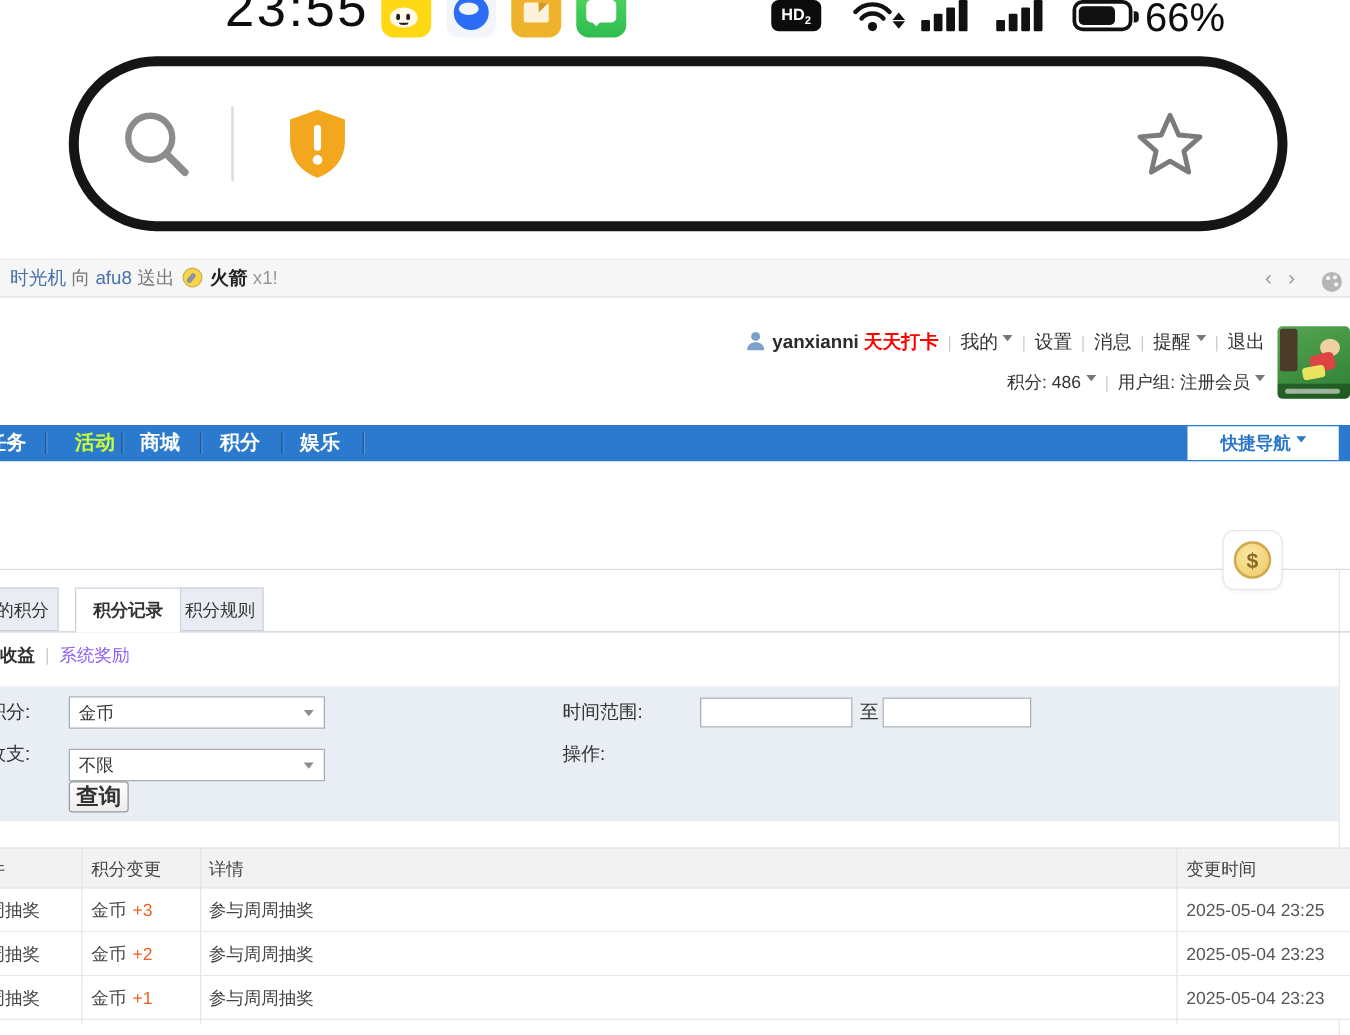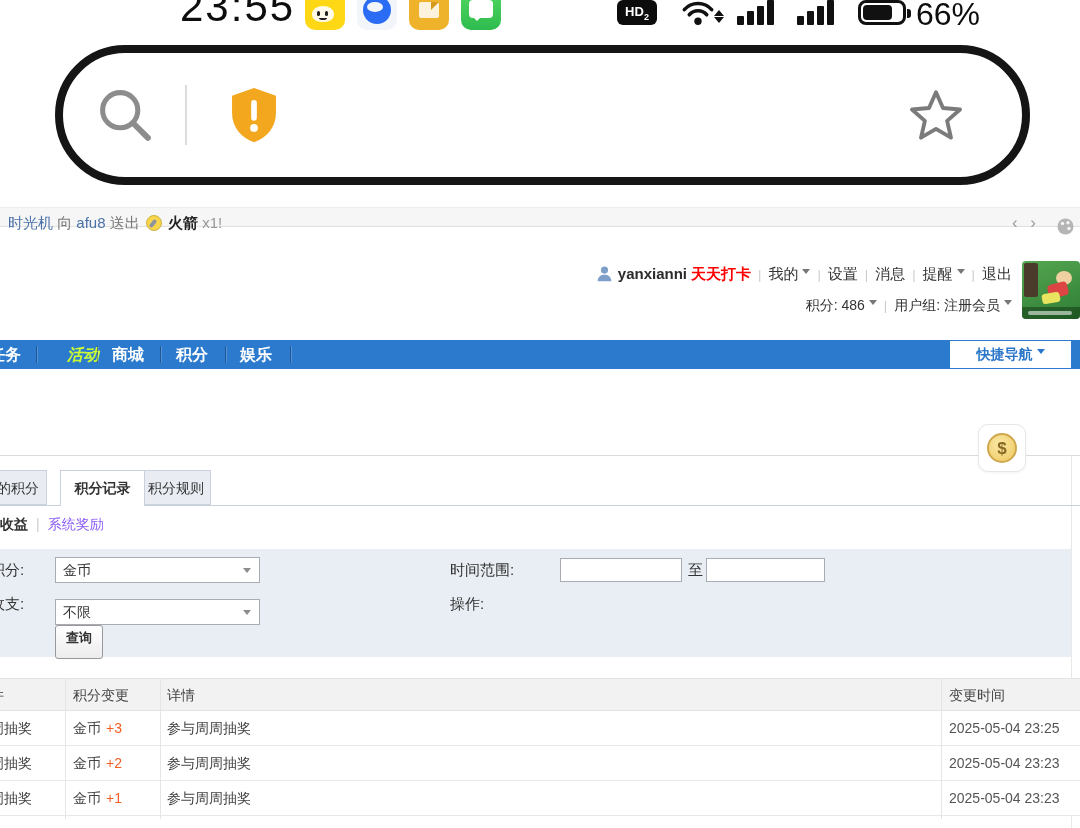--- a/index.html
+++ b/index.html
@@ -53,7 +53,7 @@
   .pill-star { position:absolute; right:55px; top:32px; }
 
   
-  #broadcast { position:absolute; left:0; top:207px; width:1080px; height:20px; background:#f6f6f7; border-top:1px solid #ececec; border-bottom:1px solid #e1e1e1; font-size:15px; line-height:29px;padding-left:48px; }
+  #broadcast { position:absolute; left:0; top:207px; width:1080px; height:31px; background:#f6f6f7; border-top:1px solid #ececec; border-bottom:1px solid #e1e1e1; font-size:15px; line-height:29px;padding-left:48px; }
   #broadcast .txt { position:absolute; left:8px; top:0; white-space:nowrap; color:#777; }
   #broadcast a.lnk { color:#4a72a8; text-decoration:none; }
   #broadcast .gift-name { color:#222; font-weight:bold; }

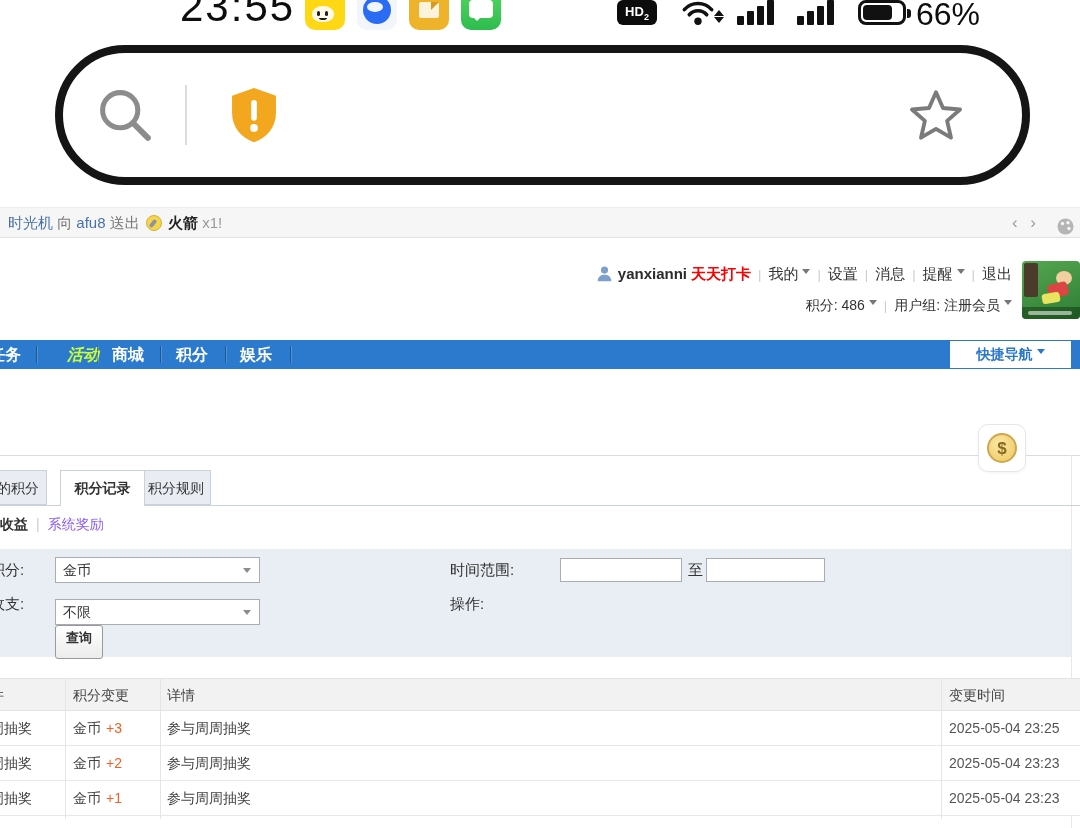--- a/index.html
+++ b/index.html
@@ -83,7 +83,7 @@
   
   #mainnav { position:absolute; left:0; top:340px; width:1080px; height:29px; background:#2b7acd; }
   #mainnav .ni { position:absolute; top:0; height:29px; line-height:29px; font-size:16px; font-weight:bold; color:#fff; white-space:nowrap; }
-  .ni-1 { left:-11px; } .ni-2 { left:67px; color:#ccff33 !important;font-style:italic; } .ni-3 { left:112px; } .ni-4 { left:176px; } .ni-5 { left:240px; }
+  .ni-1 { left:-11px; } .ni-2 { left:60px; color:#ccff33 !important; } .ni-3 { left:112px; } .ni-4 { left:176px; } .ni-5 { left:240px; }
   #mainnav .nd { position:absolute; top:6px; width:1px; height:17px; background:rgba(0,0,0,.28); box-shadow:1px 0 0 rgba(255,255,255,.18); }
   .nd-1 { left:36px; } .nd-2 { left:97px; } .nd-3 { left:160px; } .nd-4 { left:225px; } .nd-5 { left:290px; }
   #quicknav { position:absolute; left:950px; top:1px; width:121px; height:27px; background:#fff; color:#2a76c9; font-size:14px; font-weight:bold; text-align:center; line-height:27px; }

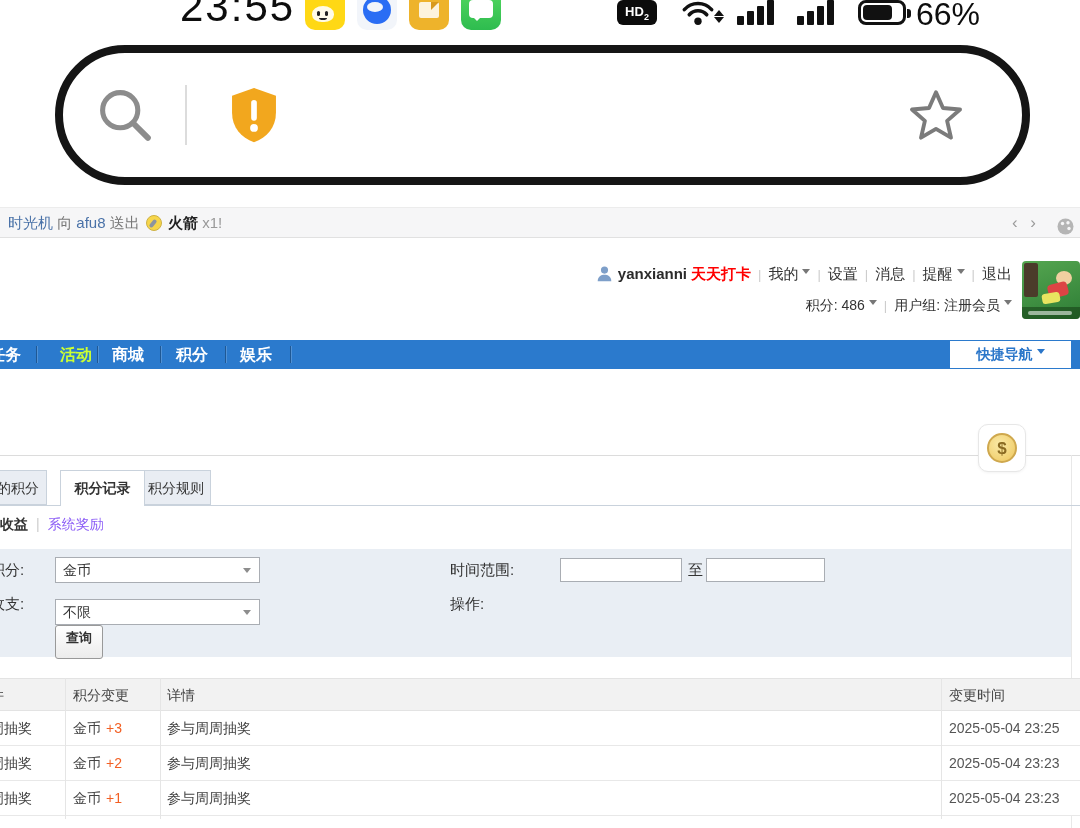--- a/index.html
+++ b/index.html
@@ -130,7 +130,7 @@
   .sel-op     { left:560px; top:42px; width:206px; }
   .tin { position:absolute; top:9px; height:24px; width:122px; background:#fff; border:1px solid #a9adb3; }
   .tin-1 { left:560px; } .tin-2 { left:706px; width:119px; }
-  #qbtn { position:absolute; left:55px; top:76px; width:48px; height:34px; background:linear-gradient(#fff,#ececec); border:1px solid #999; border-radius:3px; font-size:13px; font-weight:bold; color:#333; text-align:center; line-height:23px; }
+  #qbtn { position:absolute; left:55px; top:76px; width:48px; height:25px; background:linear-gradient(#fff,#ececec); border:1px solid #999; border-radius:3px; font-size:18px; font-weight:bold; color:#333; text-align:center; line-height:23px; }
 
   
   #ptable { position:absolute; left:0; top:678px; width:1080px; }

